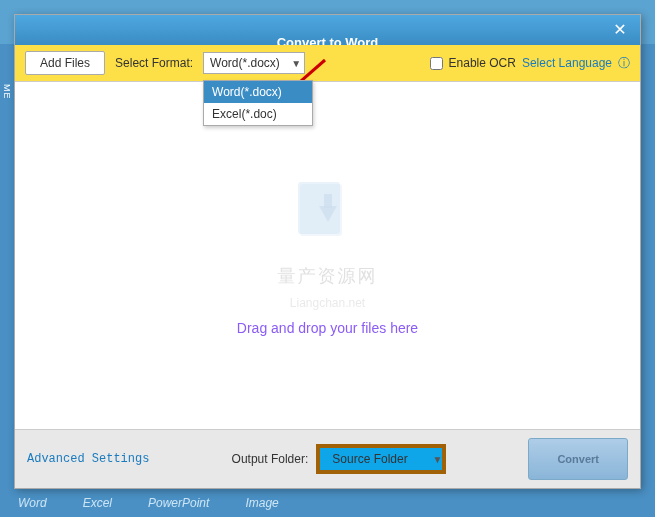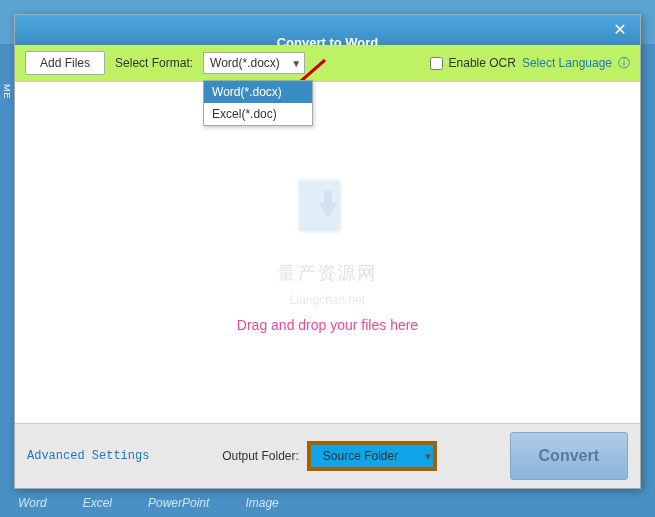--- a/index.html
+++ b/index.html
@@ -79,7 +79,7 @@
 
     
     .toolbar {
-      background: #bef264;
+      background: #fde047;
       border-bottom: 1px solid #ccc;
       padding: 6px 10px;
       display: flex;

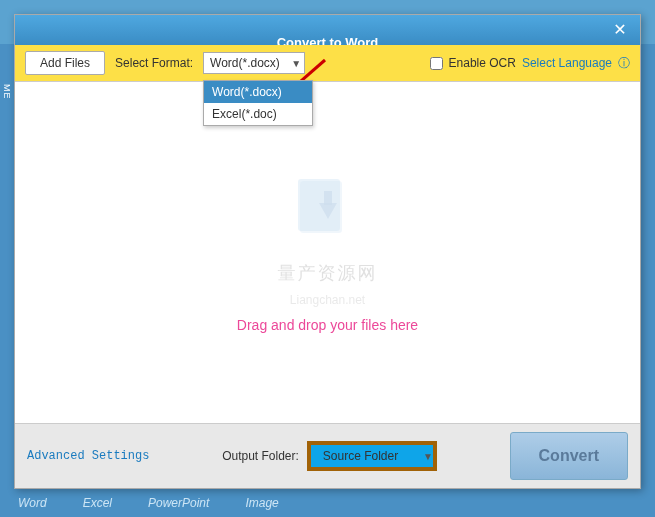--- a/index.html
+++ b/index.html
@@ -210,7 +210,7 @@
     }
 
     .drag-drop-text {
-      color: #ec4899;
+      color: #8b5cf6;
       font-size: 14px;
       margin-top: 10px;
     }

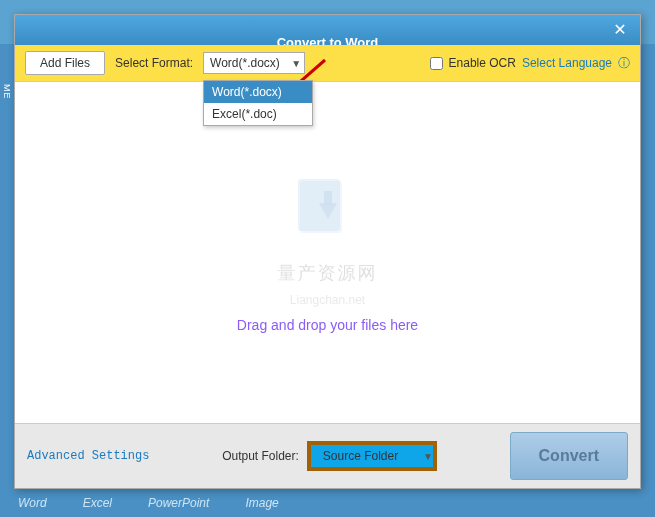--- a/index.html
+++ b/index.html
@@ -278,7 +278,7 @@
       border: 1px solid #7aaac8;
       color: #5a7a9a;
       padding: 14px 28px;
-      font-size: 16px;
+      font-size: 11px;
       font-weight: bold;
       cursor: pointer;
       border-radius: 3px;

